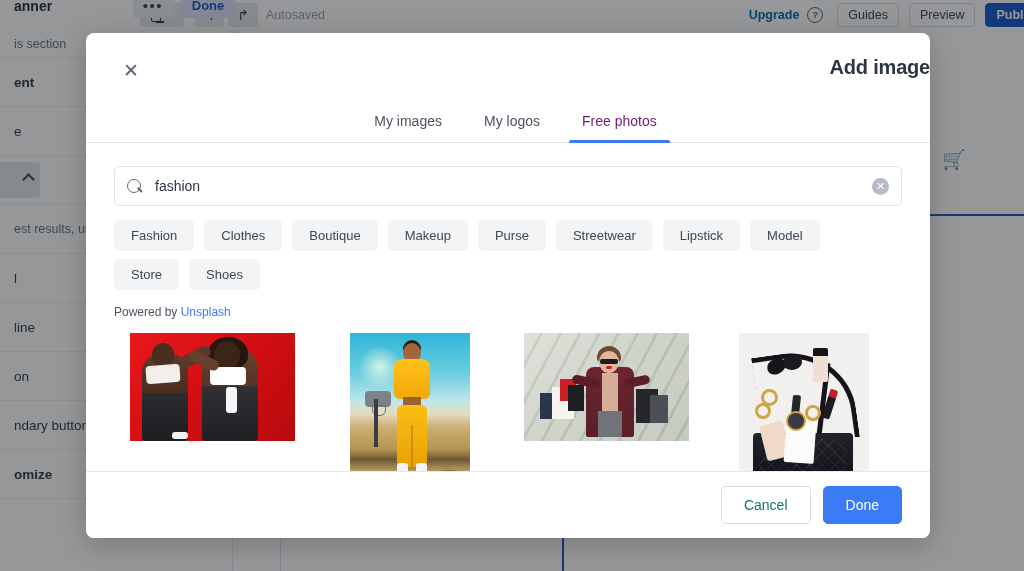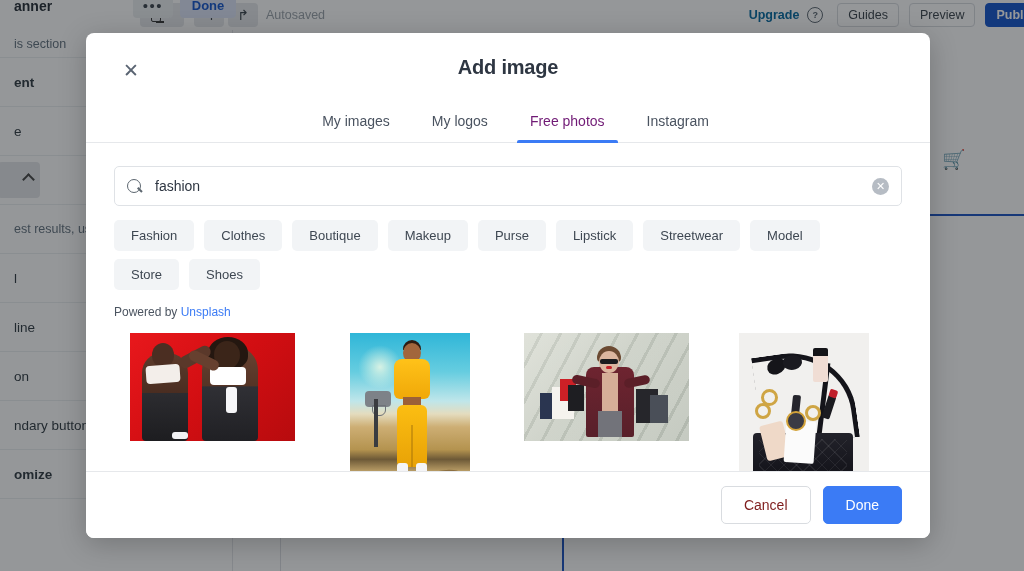--- a/index.html
+++ b/index.html
@@ -236,7 +236,7 @@
     position: absolute;
     left: 0; right: 0;
     top: 23px;
-    text-align: center;
+    text-align: right;
     font-size: 20px;
     font-weight: bold;
     color: #2e3642;

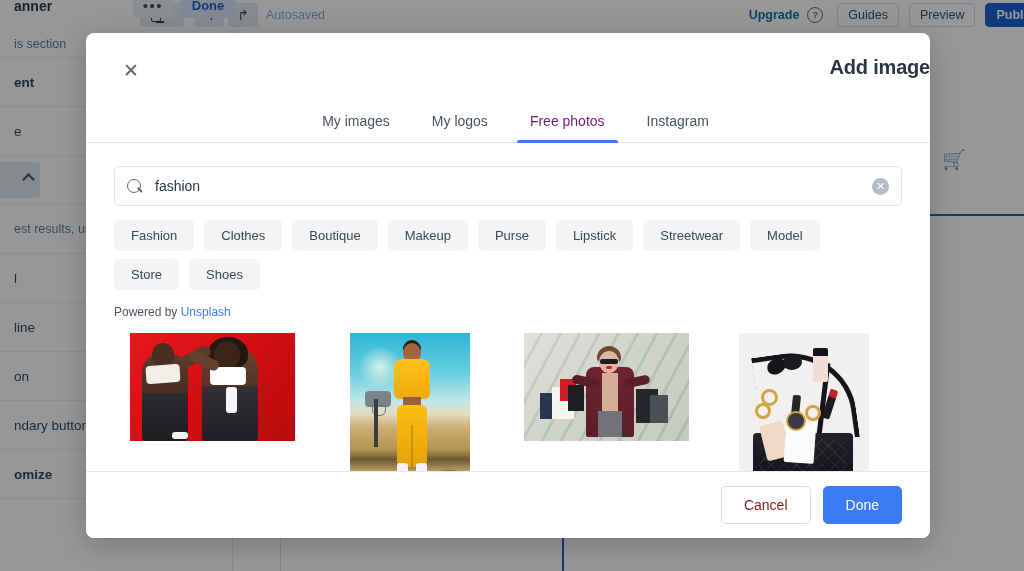--- a/index.html
+++ b/index.html
@@ -648,7 +648,6 @@
       <button class="tab">My images</button>
       <button class="tab">My logos</button>
       <button class="tab active">Free photos</button>
-      <button class="tab">Instagram</button>
     </div>
   </div>
 

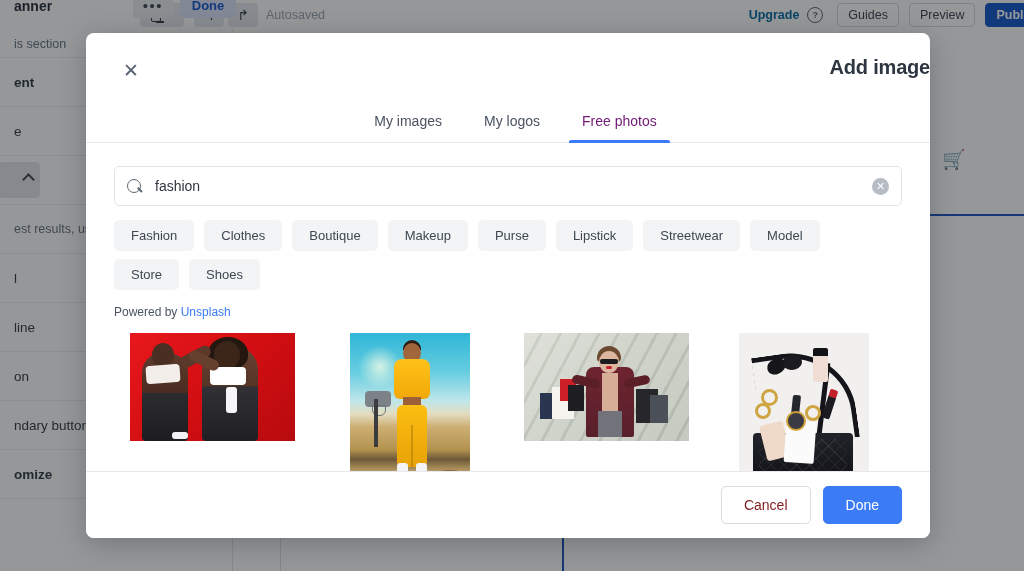--- a/index.html
+++ b/index.html
@@ -668,8 +668,8 @@
         <button class="tag">Boutique</button>
         <button class="tag">Makeup</button>
         <button class="tag">Purse</button>
+        <button class="tag">Streetwear</button>
         <button class="tag">Lipstick</button>
-        <button class="tag">Streetwear</button>
         <button class="tag">Model</button>
         <button class="tag">Store</button>
         <button class="tag">Shoes</button>

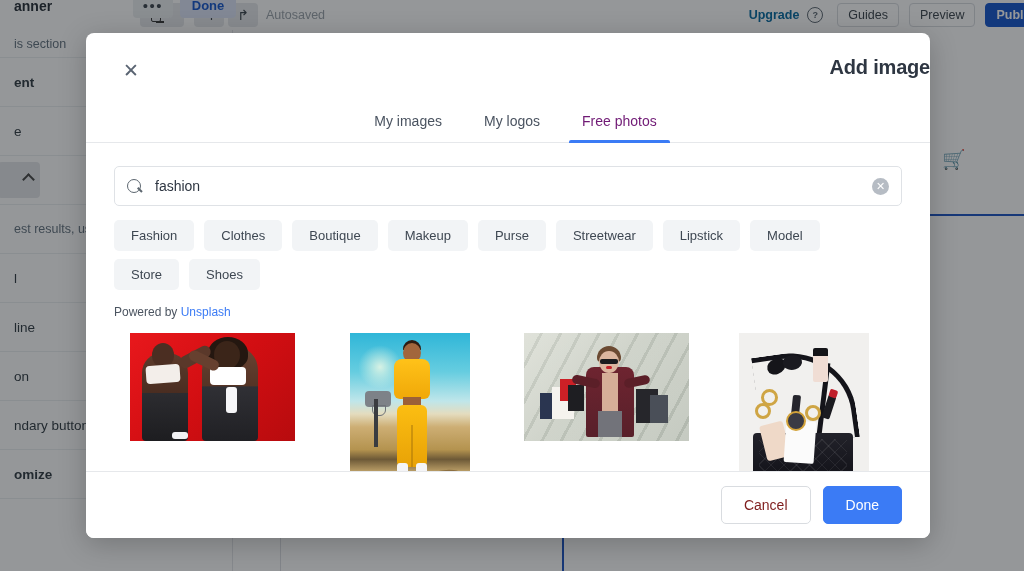--- a/index.html
+++ b/index.html
@@ -555,7 +555,7 @@
   .btn-cancel {
     background: #ffffff;
     border: 1px solid #d9dce0;
-    color: #7f1d1d;
+    color: #0f766e;
   }
   .btn-done {
     background: #3b7bf5;

